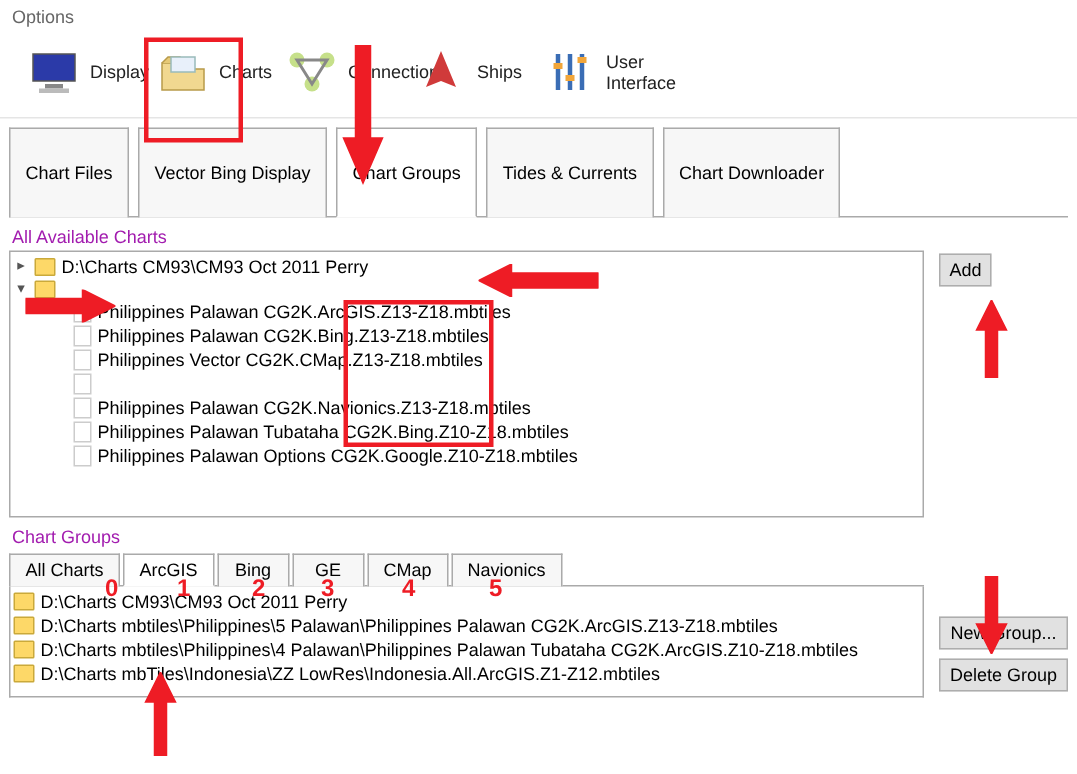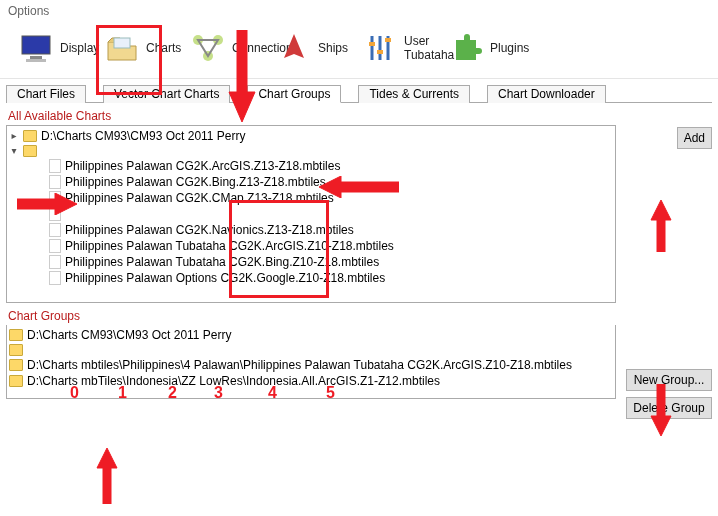--- a/index.html
+++ b/index.html
@@ -99,7 +99,7 @@
             <rect x="25" y="10" width="6" height="4" fill="#f2a63a"></rect>
           </svg>
         </div>
-      <span class="lbl">User Tubataha</span>
+      <span class="lbl">User Interface</span>
     </div>
     <div class="toolbar-item">
       <div class="icon">

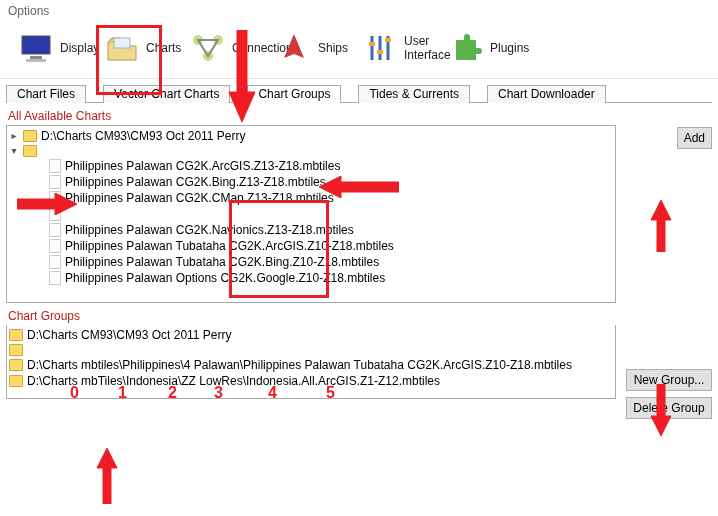--- a/index.html
+++ b/index.html
@@ -101,14 +101,6 @@
         </div>
       <span class="lbl">User Interface</span>
     </div>
-    <div class="toolbar-item">
-      <div class="icon">
-          <svg width="40" height="40" viewBox="0 0 40 40">
-            <path d="M10 12h8v-3a3 3 0 1 1 6 0v3h6v8h3a3 3 0 1 1 0 6h-3v6H10z" fill="#5bb14a"></path>
-          </svg>
-        </div>
-      <span class="lbl">Plugins</span>
-    </div>
   </div>
 
   <div class="tabs">

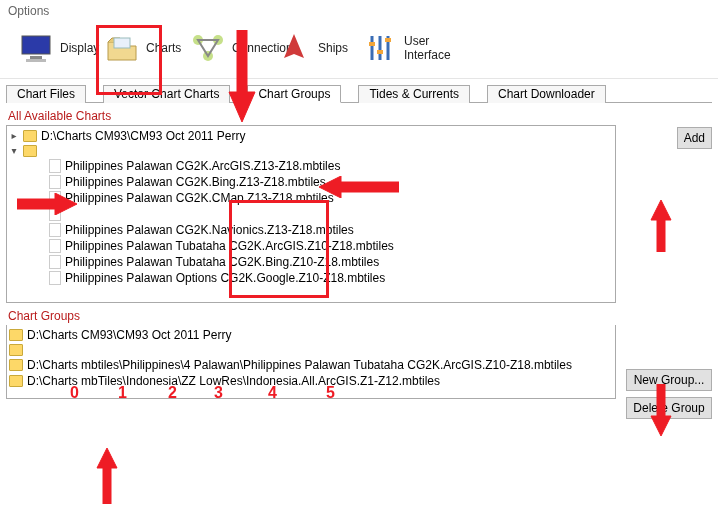--- a/index.html
+++ b/index.html
@@ -13,7 +13,7 @@
 .toolbar-item span.lbl { font-size: 12px; color: #222; }
 
 .tabs { display: flex; border-bottom: 1px solid #aaa; margin: 6px 6px 0; }
-.tab { padding: 1px 10px; border: 1px solid #aaa; border-bottom: none; background: #f7f7f7; margin-right: 17px; margin-bottom: -1px; cursor: pointer; }
+.tab { padding: 22px 10px; border: 1px solid #aaa; border-bottom: none; background: #f7f7f7; margin-right: 6px; margin-bottom: -1px; cursor: pointer; }
 .tab.active { background: #fff; border-bottom: 1px solid #fff; }
 
 .section-label { padding: 6px 8px 2px; color: #b91c1c; }

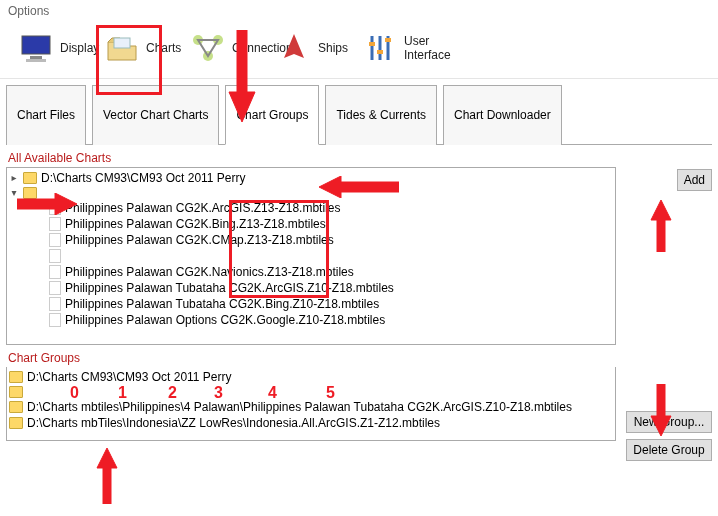--- a/index.html
+++ b/index.html
@@ -105,7 +105,7 @@
 
   <div class="tabs">
     <div class="tab">Chart Files</div>
-    <div class="tab">Vector Chart Charts</div>
+    <div class="tab">Vector Bing Display</div>
     <div class="tab active">Chart Groups</div>
     <div class="tab">Tides &amp; Currents</div>
     <div class="tab">Chart Downloader</div>

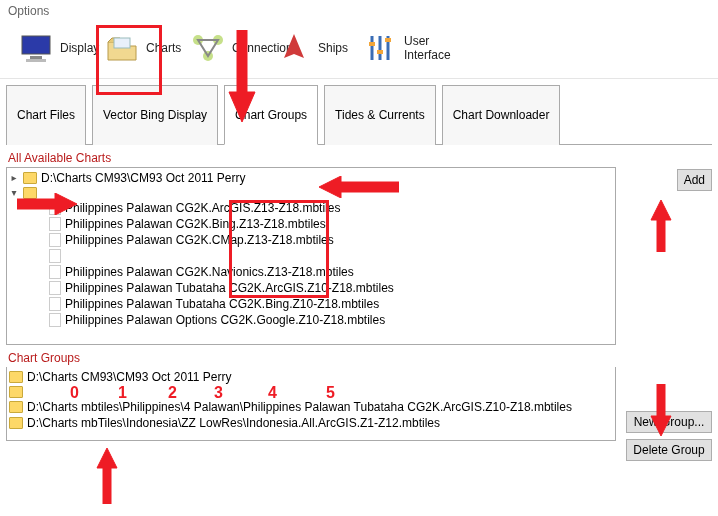--- a/index.html
+++ b/index.html
@@ -16,7 +16,7 @@
 .tab { padding: 22px 10px; border: 1px solid #aaa; border-bottom: none; background: #f7f7f7; margin-right: 6px; margin-bottom: -1px; cursor: pointer; }
 .tab.active { background: #fff; border-bottom: 1px solid #fff; }
 
-.section-label { padding: 6px 8px 2px; color: #b91c1c; }
+.section-label { padding: 6px 8px 2px; color: #a21caf; }
 .main { display: flex; padding: 0 6px; gap: 10px; }
 .left { flex: 1; }
 .right { width: 86px; display: flex; flex-direction: column; align-items: flex-end; gap: 6px; padding-top: 2px; }

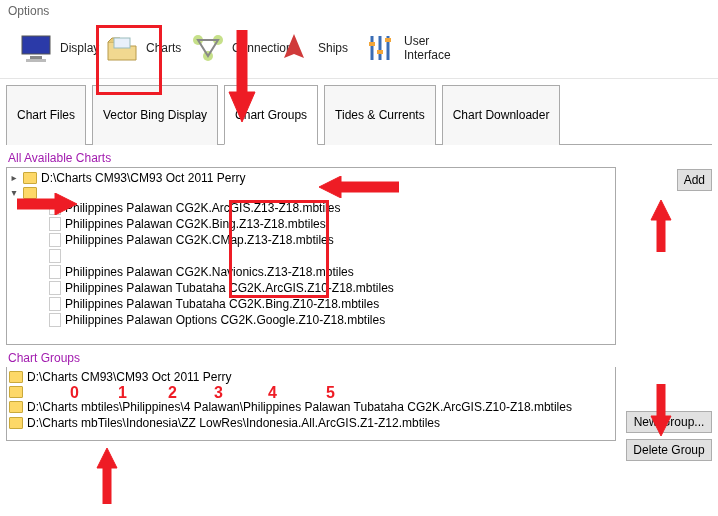--- a/index.html
+++ b/index.html
@@ -19,7 +19,7 @@
 .section-label { padding: 6px 8px 2px; color: #a21caf; }
 .main { display: flex; padding: 0 6px; gap: 10px; }
 .left { flex: 1; }
-.right { width: 86px; display: flex; flex-direction: column; align-items: flex-end; gap: 6px; padding-top: 2px; }
+.right { width: 86px; display: flex; flex-direction: column; align-items: flex-start; gap: 6px; padding-top: 2px; }
 .btn { border: 1px solid #adadad; background: #e1e1e1; padding: 3px 6px; text-align: center; cursor: pointer; }
 
 .treebox { border: 1px solid #aaa; height: 178px; overflow-y: scroll; background: #fff; padding: 2px; }

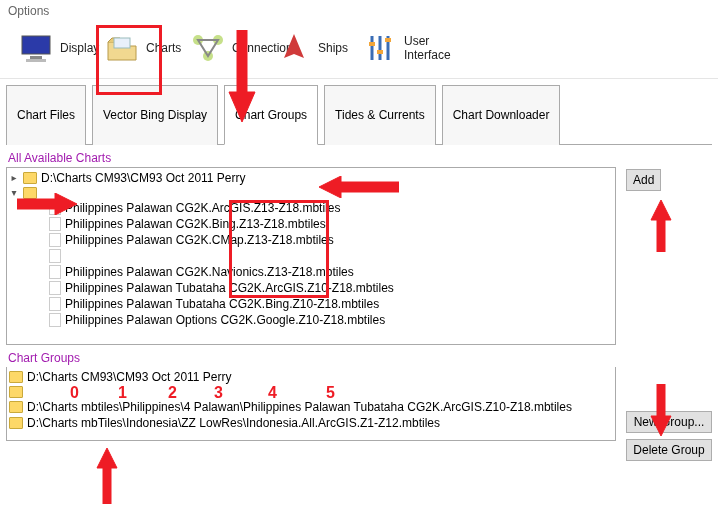--- a/index.html
+++ b/index.html
@@ -135,7 +135,7 @@
           </div>
         <div class="tree-row indent2">
             <span class="file-ico"></span>
-            <span>Philippines Palawan CG2K.CMap.Z13-Z18.mbtiles</span>
+            <span>Philippines Vector CG2K.CMap.Z13-Z18.mbtiles</span>
           </div>
         <div class="tree-row indent2">
             <span class="file-ico"></span>

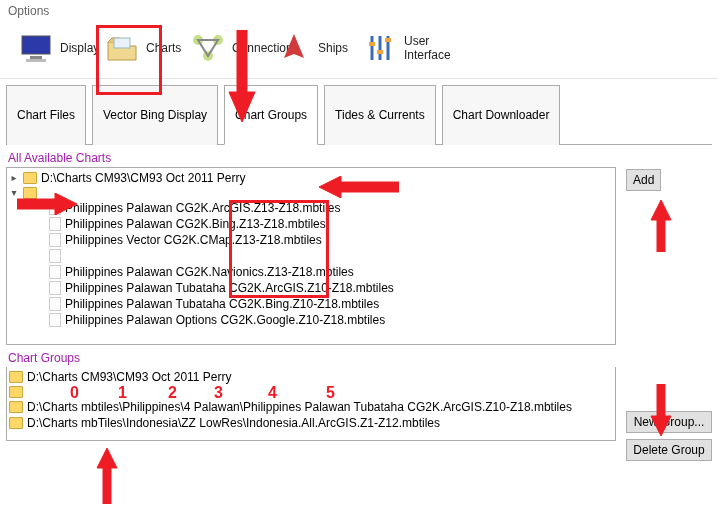--- a/index.html
+++ b/index.html
@@ -146,10 +146,6 @@
           </div>
         <div class="tree-row indent2">
             <span class="file-ico"></span>
-            <span>Philippines Palawan Tubataha CG2K.ArcGIS.Z10-Z18.mbtiles</span>
-          </div>
-        <div class="tree-row indent2">
-            <span class="file-ico"></span>
             <span>Philippines Palawan Tubataha CG2K.Bing.Z10-Z18.mbtiles</span>
           </div>
         <div class="tree-row indent2">

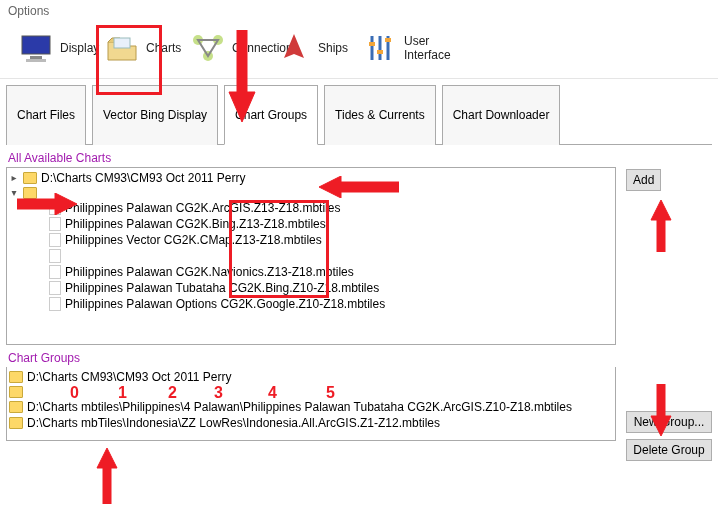--- a/index.html
+++ b/index.html
@@ -163,6 +163,14 @@
 
   <div class="groups-area">
     <div class="groups-left">
+      <div class="grp-tabs">
+        <div class="grp-tab">All Charts</div>
+        <div class="grp-tab active">ArcGIS</div>
+        <div class="grp-tab">Bing</div>
+        <div class="grp-tab">GE</div>
+        <div class="grp-tab">CMap</div>
+        <div class="grp-tab">Navionics</div>
+      </div>
       <div class="grp-list">
         <div class="tree-row">
             <span class="folder-ico"></span>

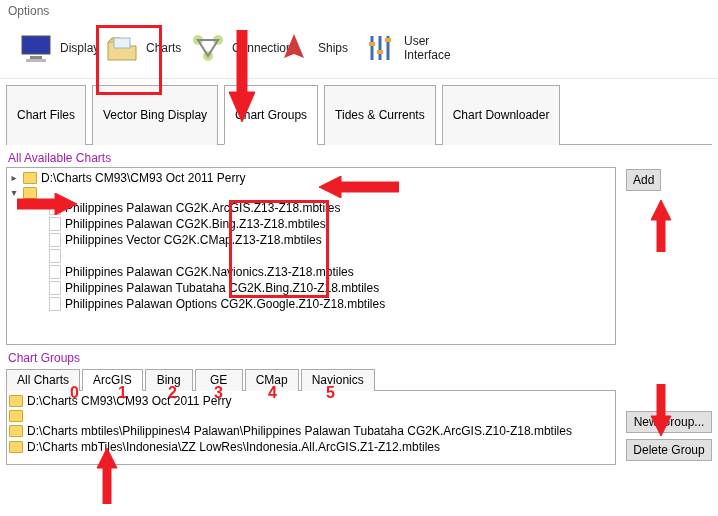--- a/index.html
+++ b/index.html
@@ -178,6 +178,7 @@
           </div>
         <div class="tree-row">
             <span class="folder-ico"></span>
+            <span>D:\Charts mbtiles\Philippines\5 Palawan\Philippines Palawan CG2K.ArcGIS.Z13-Z18.mbtiles</span>
           </div>
         <div class="tree-row">
             <span class="folder-ico"></span>

